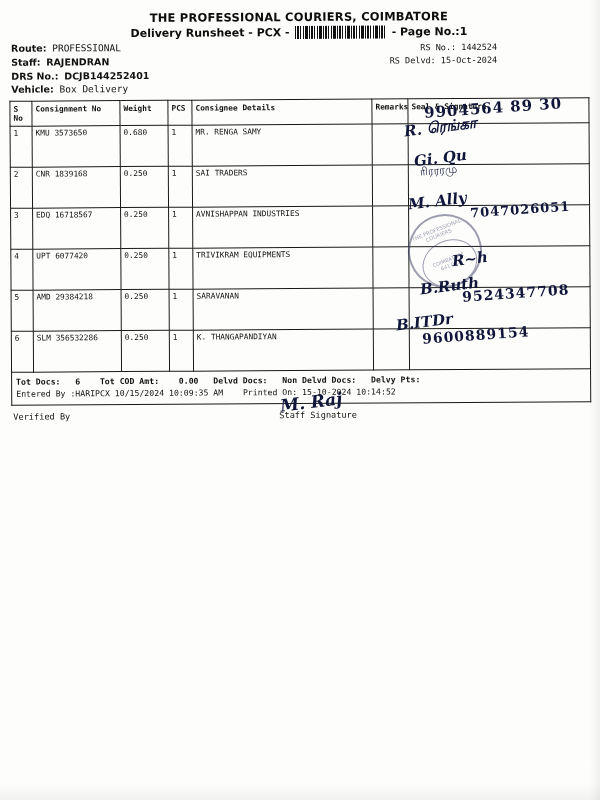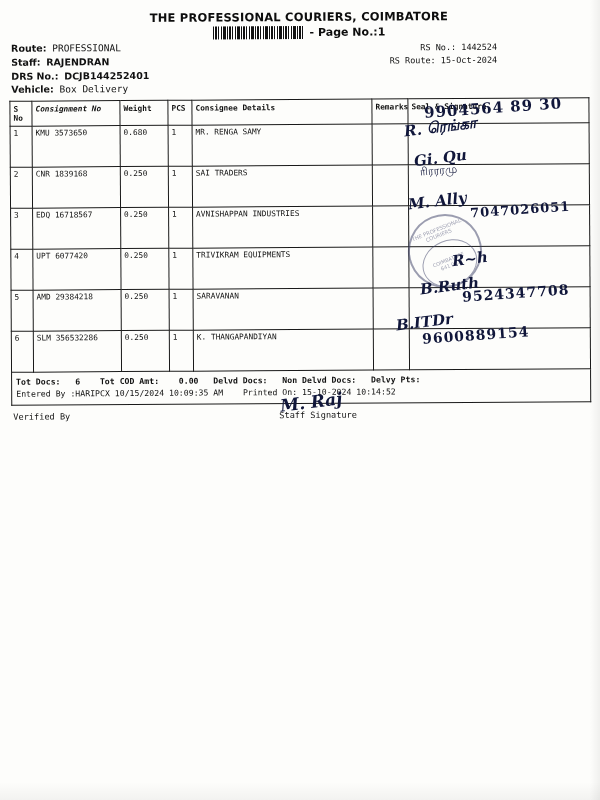--- a/index.html
+++ b/index.html
@@ -190,6 +190,7 @@
     <div class="title">THE PROFESSIONAL COURIERS, COIMBATORE</div>
 
     <div class="subtitle">
+      <span>Delivery Runsheet - PCX - </span>
       <span class="barcode"></span>
       <span> - Page No.:1</span>
     </div>

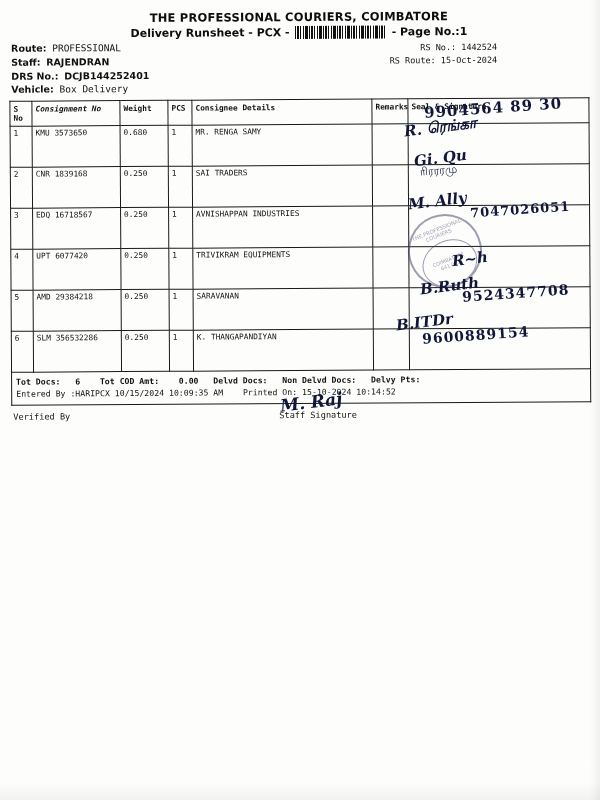--- a/index.html
+++ b/index.html
@@ -220,7 +220,7 @@
           <span>1442524</span>
         </div>
         <div>
-          <span>RS Route:</span>
+          <span>RS Delvd:</span>
           <span>15-Oct-2024</span>
         </div>
       </div>

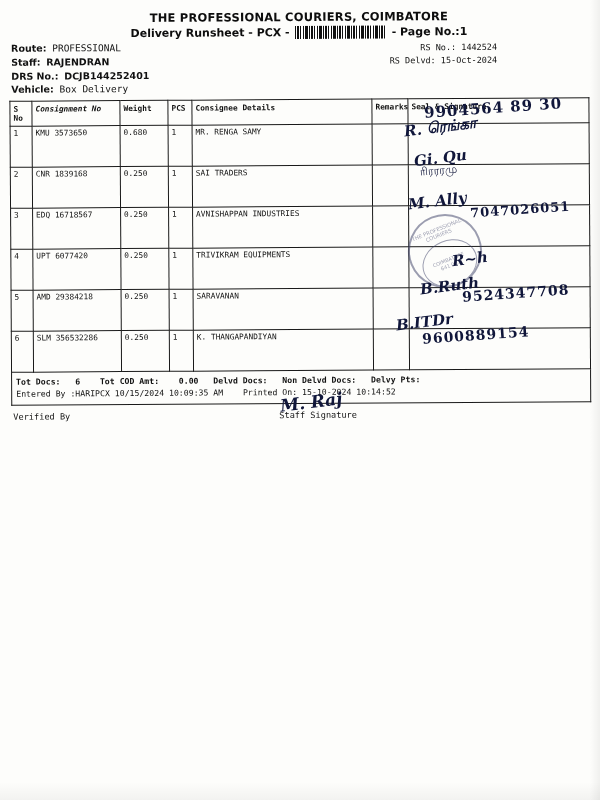--- a/index.html
+++ b/index.html
@@ -99,7 +99,7 @@
   }
   table.grid td { height: 41px; }
   .c-sno    { width: 22px; }
-  .c-cn     { width: 88px; font-style: italic; }
+  .c-cn     { width: 88px; }
   .c-wt     { width: 48px; }
   .c-pcs    { width: 24px; }
   .c-cons   { width: 180px; }

